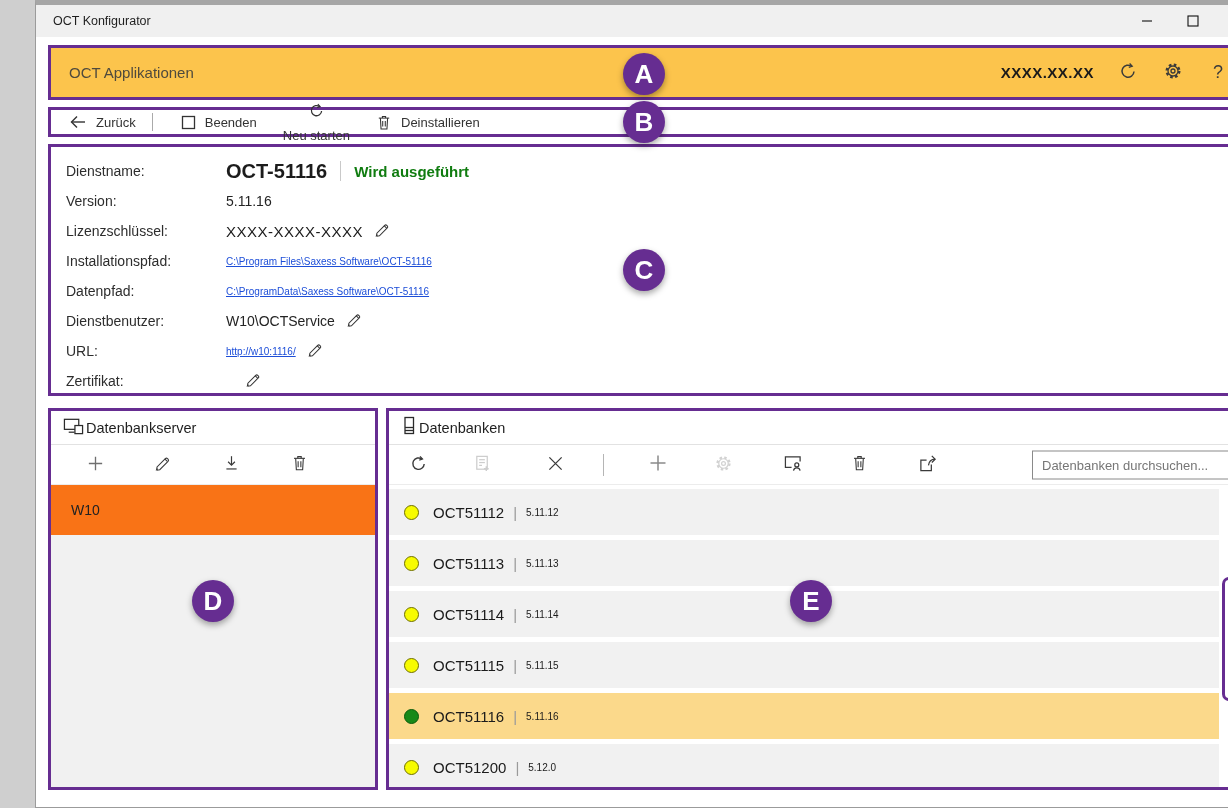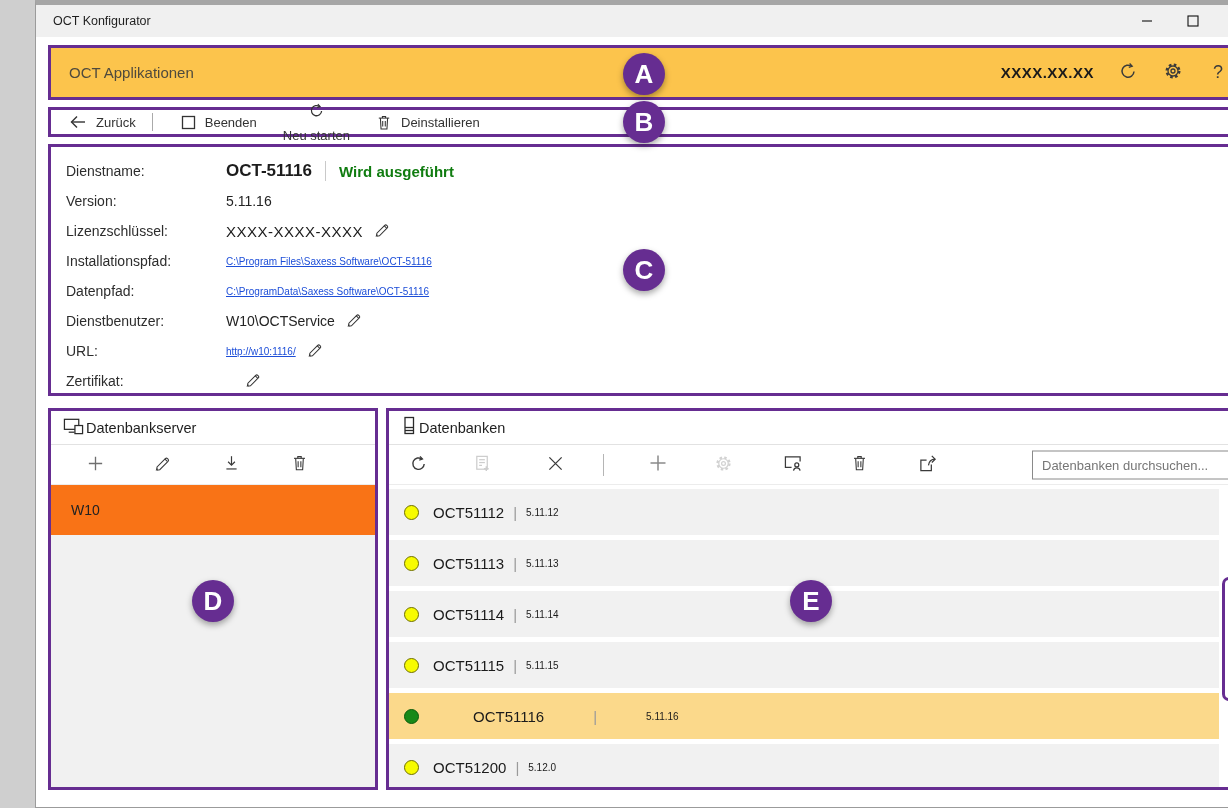--- a/index.html
+++ b/index.html
@@ -46,7 +46,7 @@
   .drow{ display:flex; align-items:center; height:30px; padding-left:15px; }
   .dlabel{ width:160px; font-size:14px; color:#2d2d2d; }
   .dvalue{ font-size:14px; color:#242424; }
-  .dname{ font-size:17px; font-weight:bold; color:#1c1c1c; }
+  .dname{ font-size:20px; font-weight:bold; color:#1c1c1c; }
   .dstatus-sep{ width:1px; height:20px; background:#c9c9c9; margin:0 13px; }
   .dstatus{ font-size:15px; font-weight:bold; color:#107c10; }
   .dlicense{ font-size:15px; color:#1c1c1c; letter-spacing:.5px; }

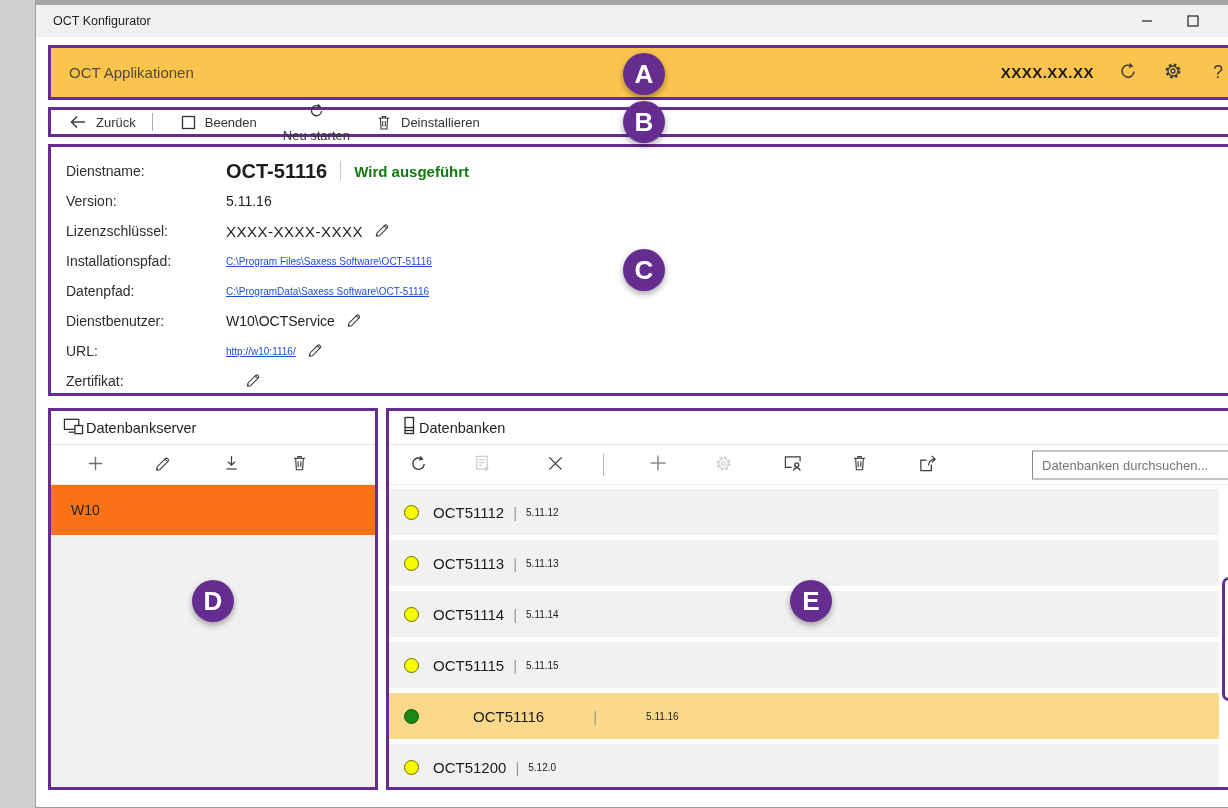--- a/index.html
+++ b/index.html
@@ -79,7 +79,7 @@
   .db-list{ flex:1; background:#fff; padding-top:4px; overflow:hidden; }
   .db-row{ height:46px; width:calc(100% - 22px); background:#f1f1f1; margin-bottom:5px;
     display:flex; align-items:center; cursor:pointer; }
-  .db-row.selected{ background:#fbd98b;gap:40px; }
+  .db-row.selected{ background:#fbd98b; }
   .status-dot{ width:15px; height:15px; border-radius:50%; margin-left:15px; margin-right:14px; }
   .dot-yellow{ background:#f7fb00; border:1px solid #6f6f00; }
   .dot-green{ background:#188918; border:1px solid #0b5c0b; }

